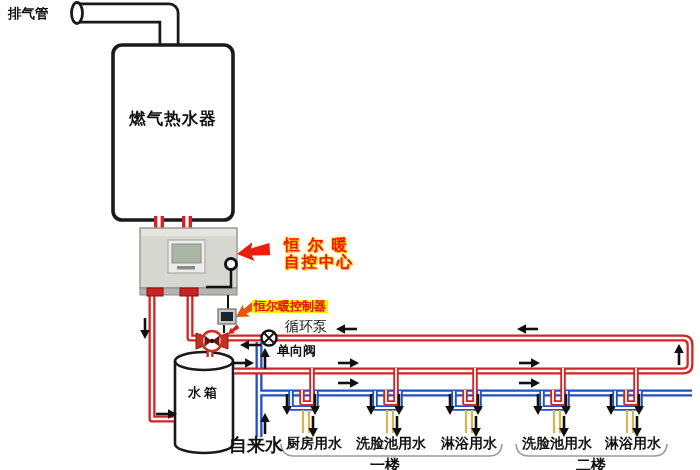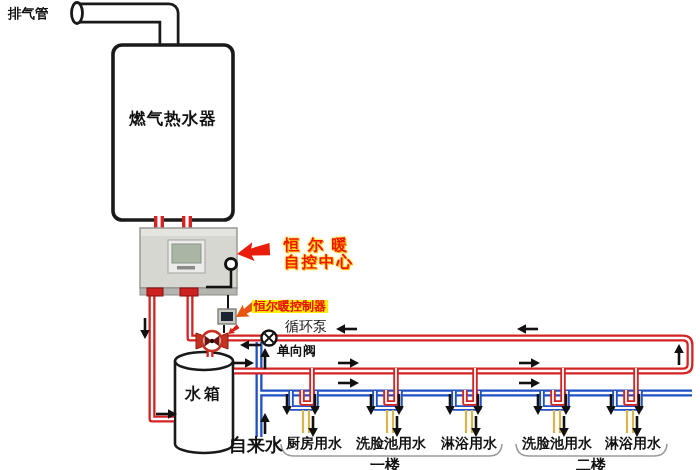--- a/index.html
+++ b/index.html
@@ -161,7 +161,7 @@
 <div class="lbl hl" style="left:252px;top:300px;">恒尔暖控制器</div>
 <div class="lbl" style="left:238px;top:319px;font-size:14px;margin-left:47px;">循环泵</div>
 <div class="lbl b" style="left:277px;top:344px;font-size:13px;">单向阀</div>
-<div class="lbl b ctr" style="left:204px;top:386px;font-size:16px;letter-spacing:3px;">水箱</div>
+<div class="lbl b ctr" style="left:204px;top:386px;font-size:13px;letter-spacing:3px;">水箱</div>
 <div class="lbl b ctr" style="left:256px;top:436px;font-size:18px;">自来水</div>
 <div class="lbl b ctr" style="left:314px;top:436px;font-size:14px;">厨房用水</div>
 <div class="lbl b ctr" style="left:391px;top:436px;font-size:14px;">洗脸池用水</div>

